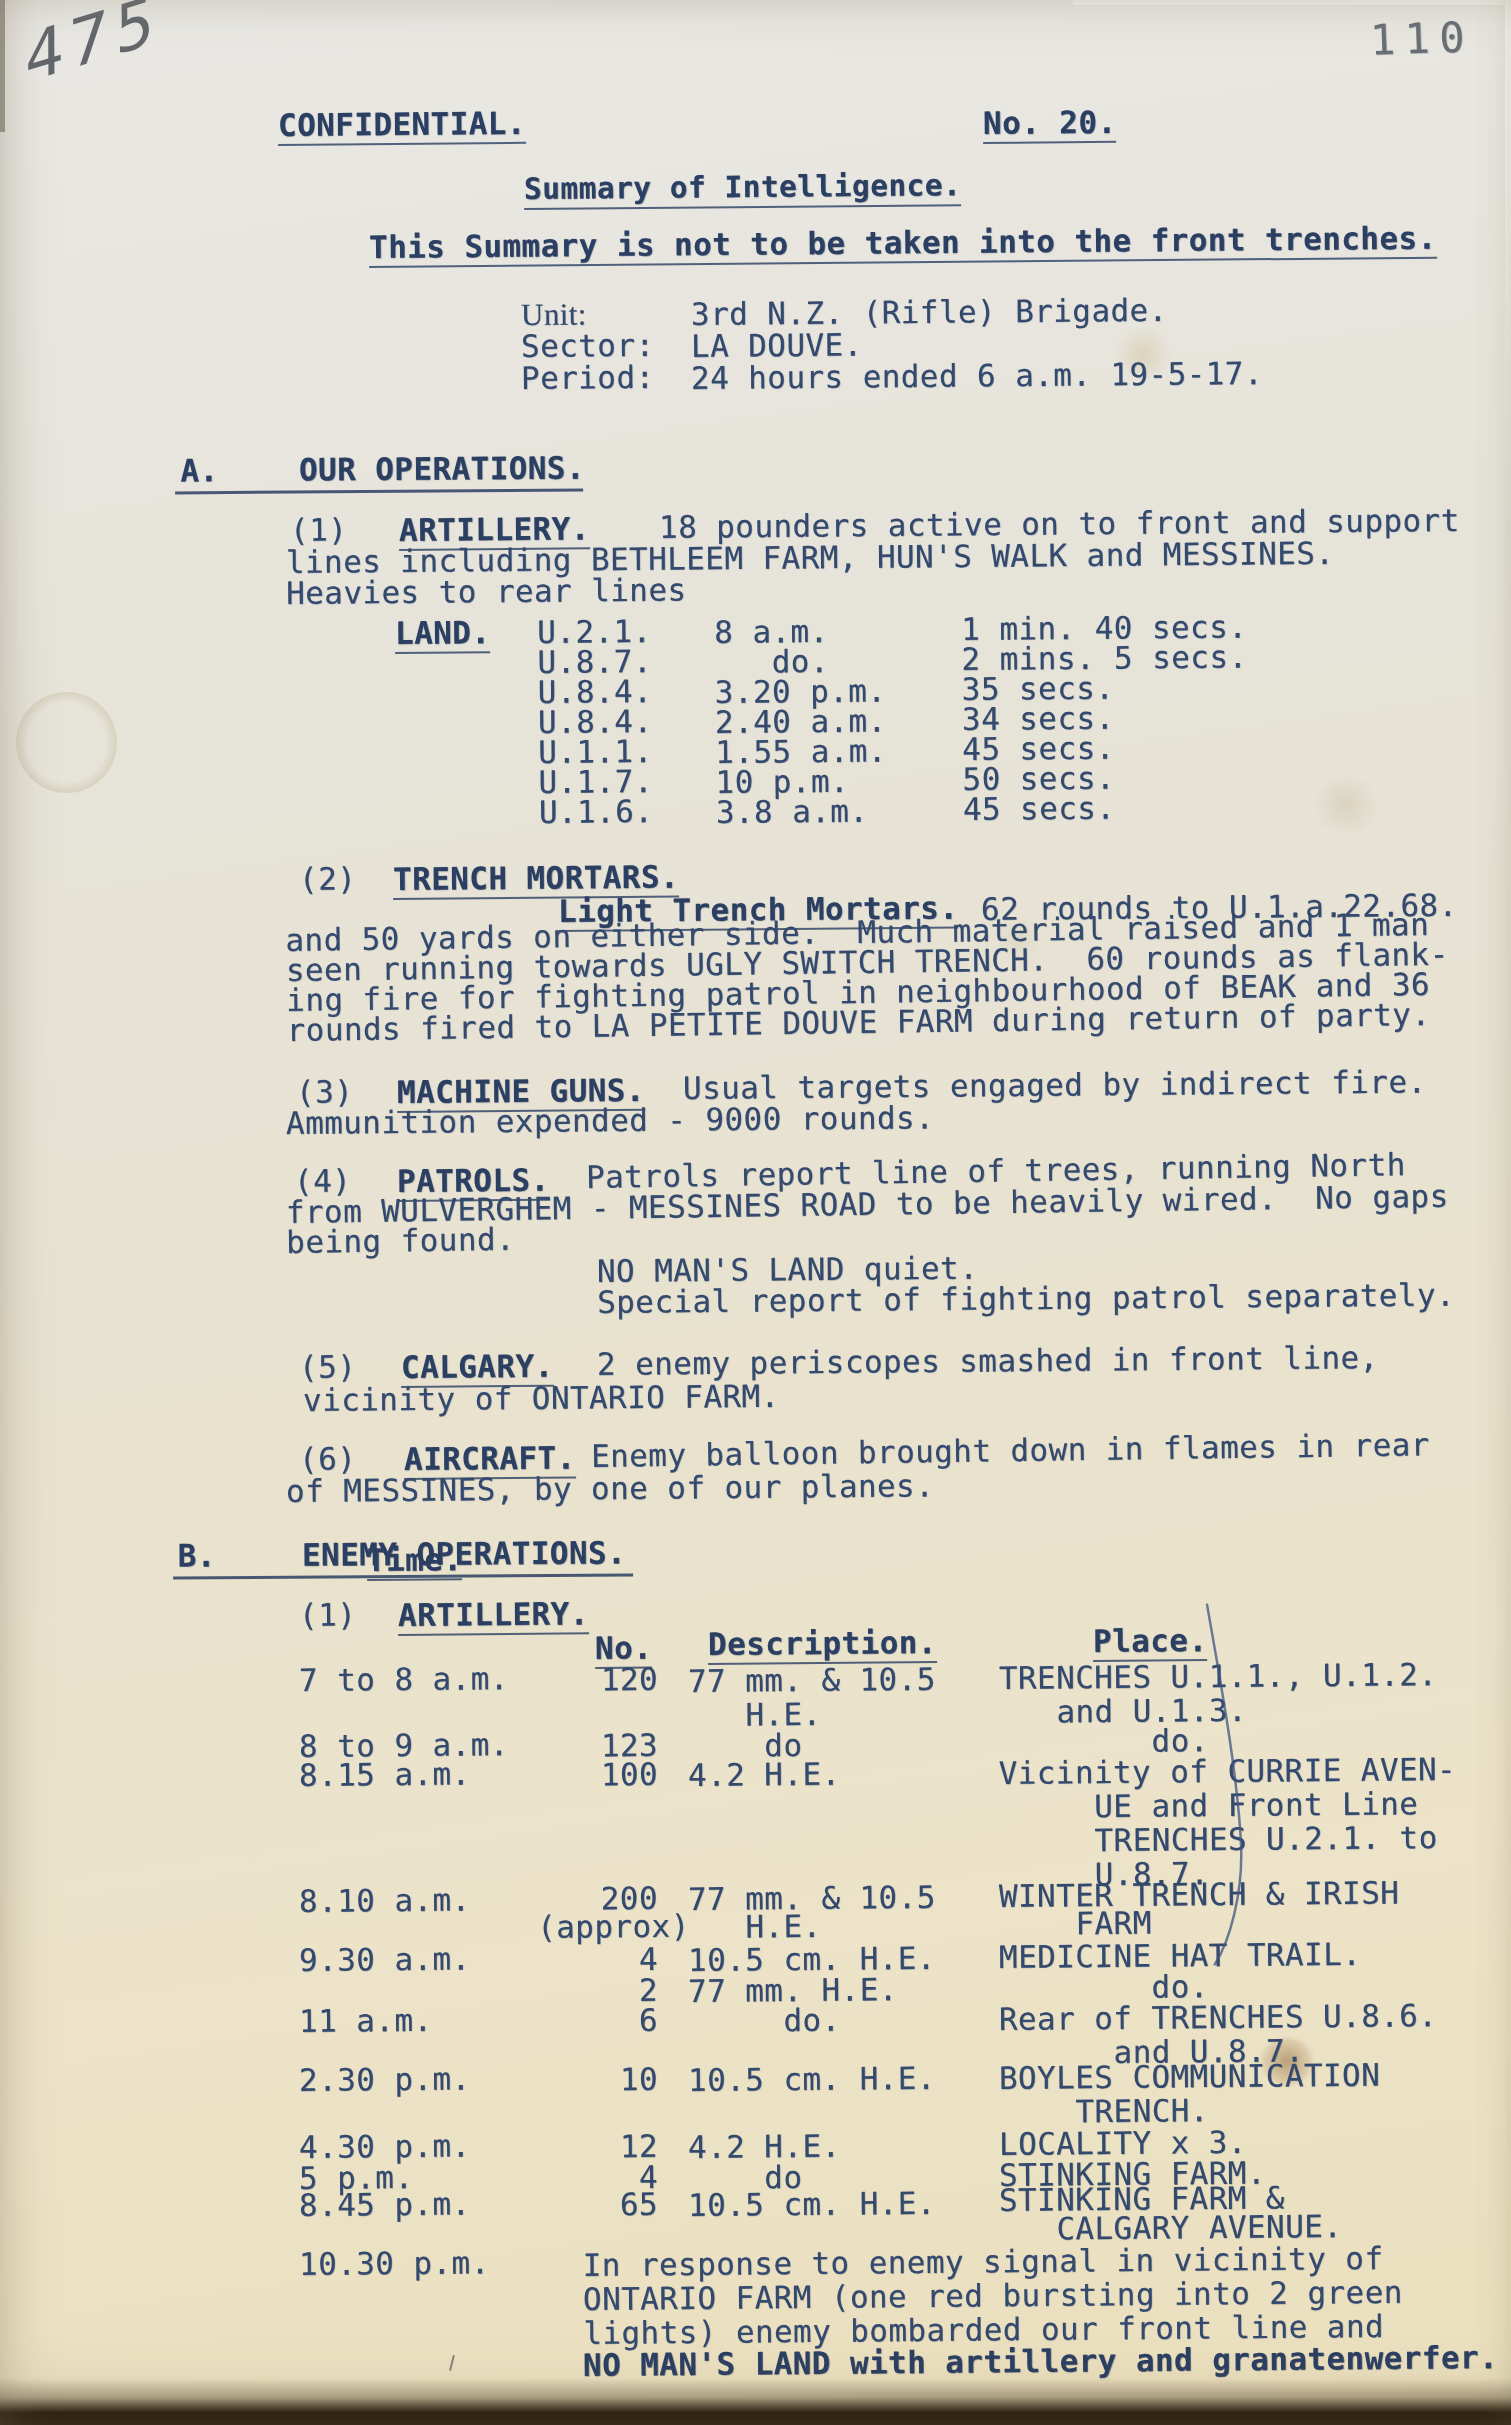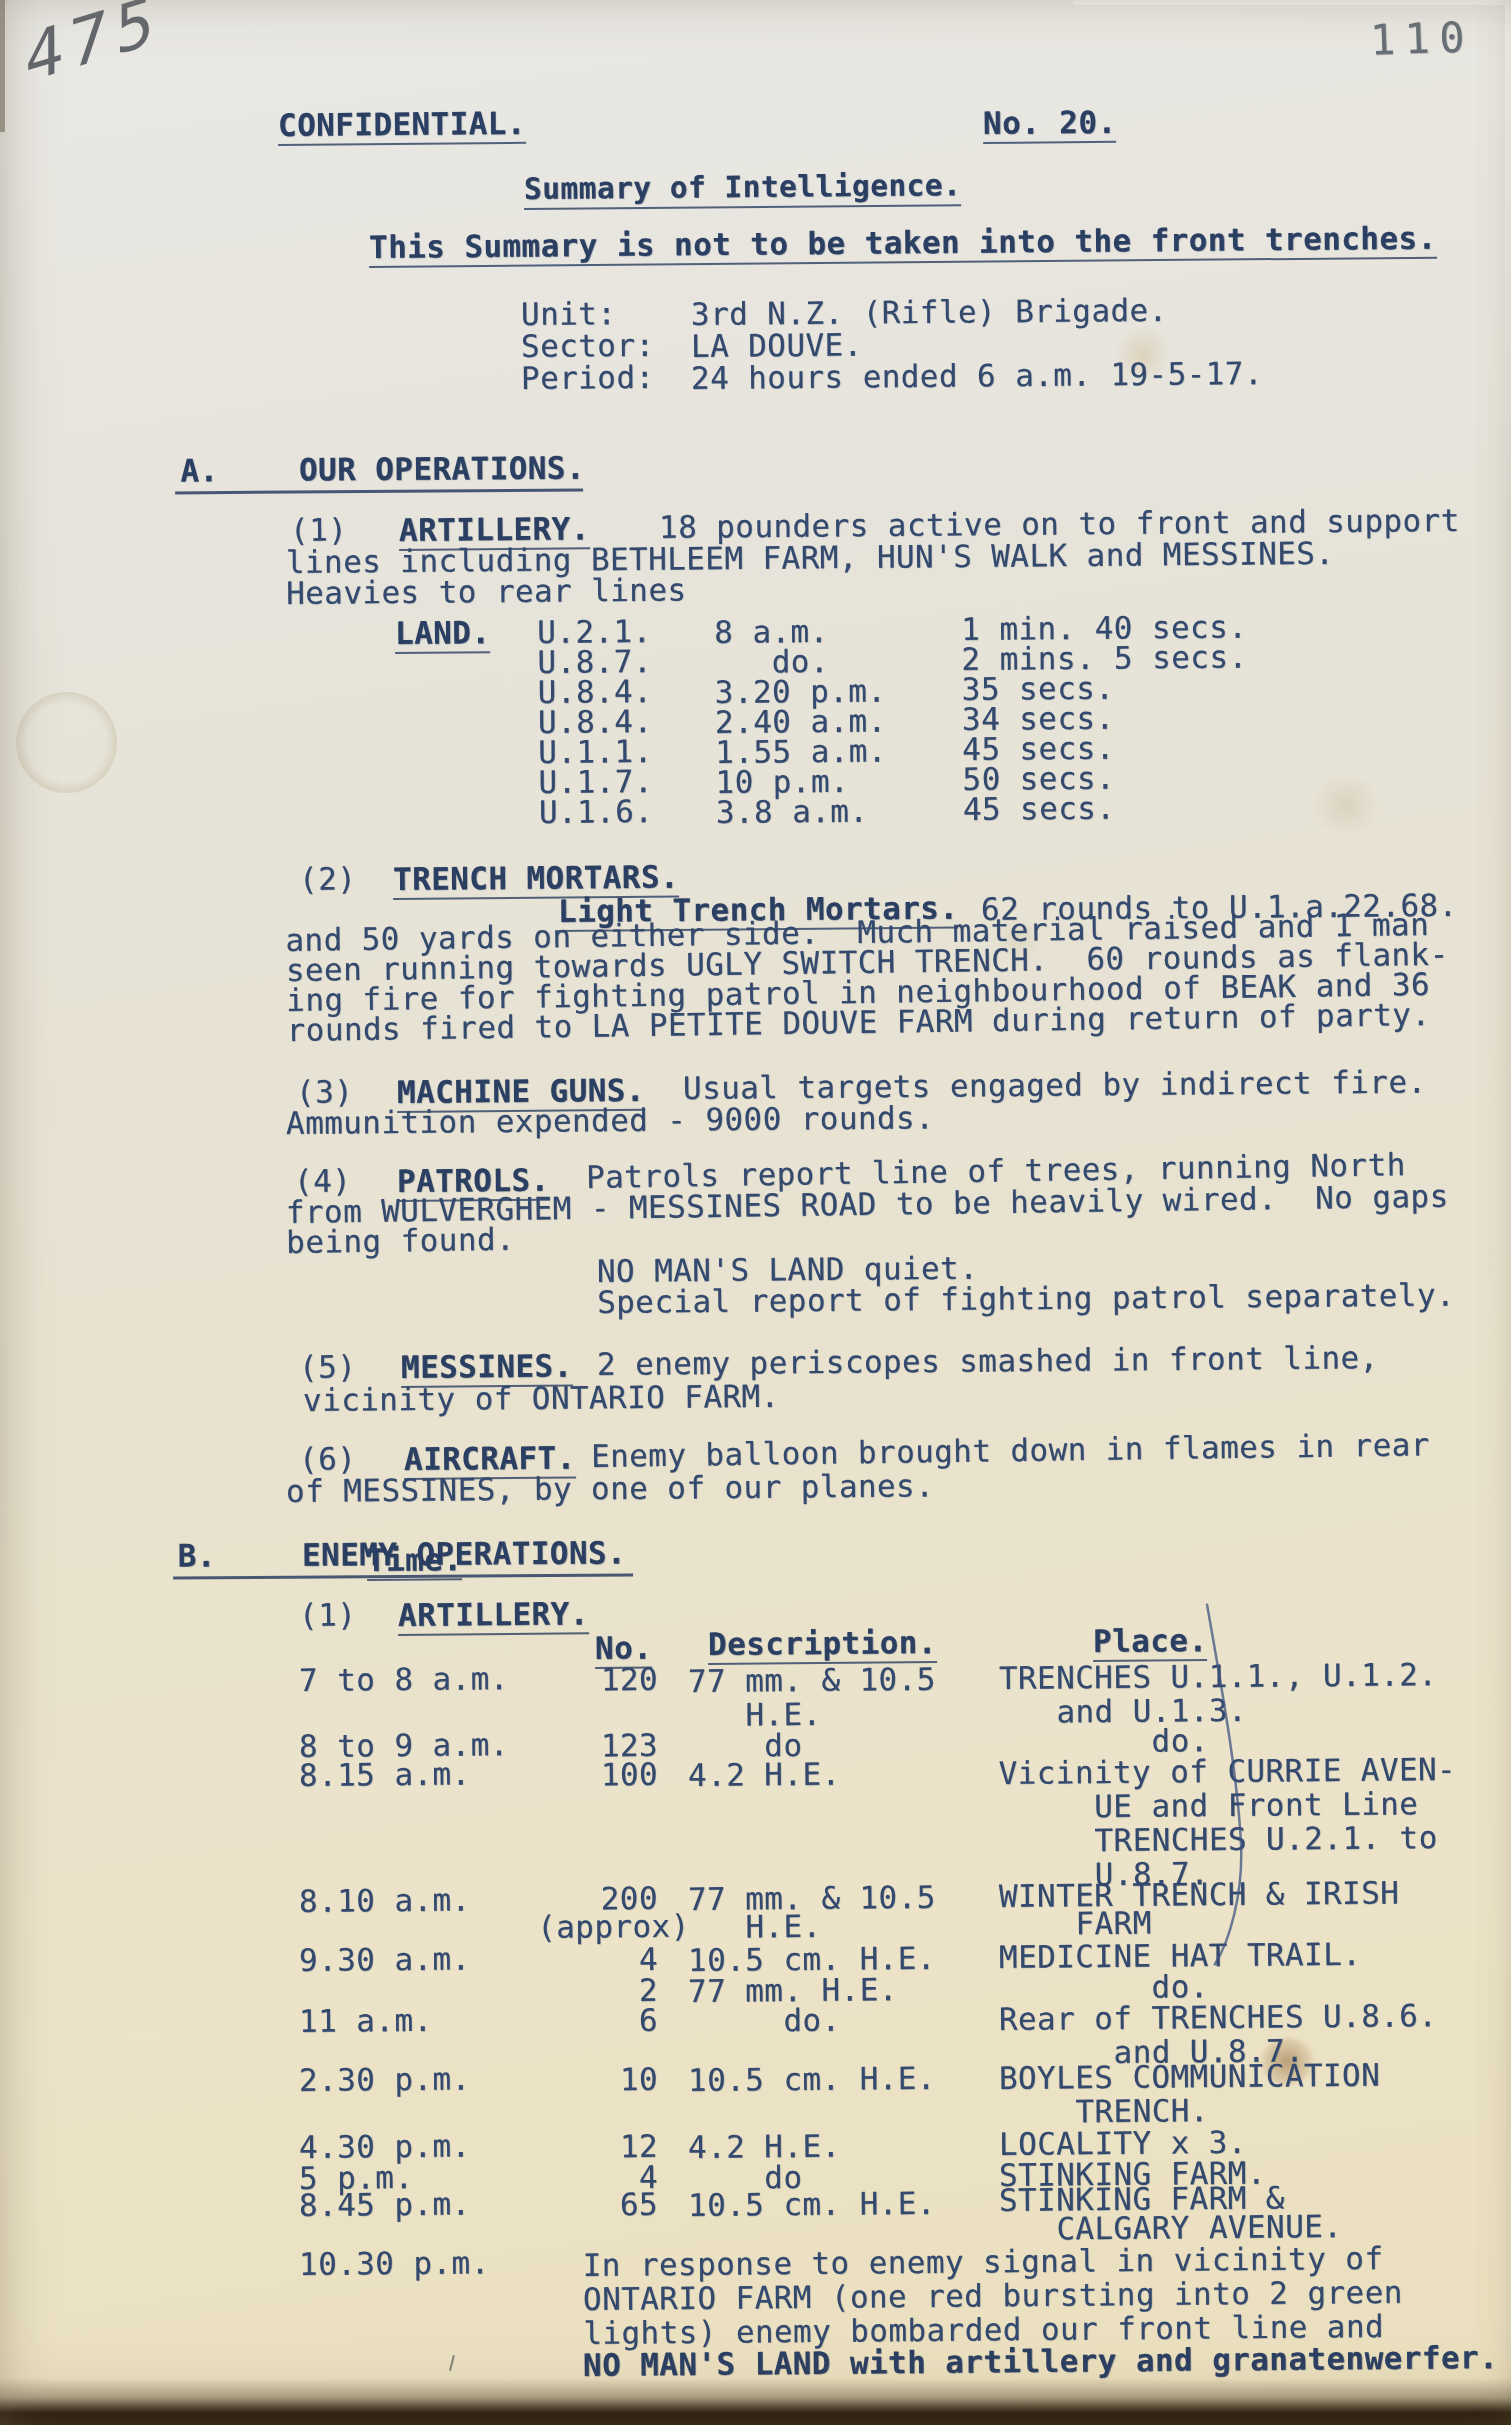--- a/index.html
+++ b/index.html
@@ -76,7 +76,7 @@
   <div class="t b u" style="left:524px;top:173px;font-size:29.6px;">Summary of Intelligence.</div>
   <div class="t b u" style="left:369px;top:231px;">This Summary is not to be taken into the front trenches.</div>
 
-  <div class="t" style="left:521px;top:298px;">Unit:</div>
+  <div class="t" style="left:521px;top:298px;font-family:Liberation Serif, serif;">Unit:</div>
   <div class="t" style="left:691px;top:298px;">3rd N.Z. (Rifle) Brigade.</div>
   <div class="t" style="left:521px;top:330px;">Sector:</div>
   <div class="t" style="left:691px;top:330px;">LA DOUVE.</div>

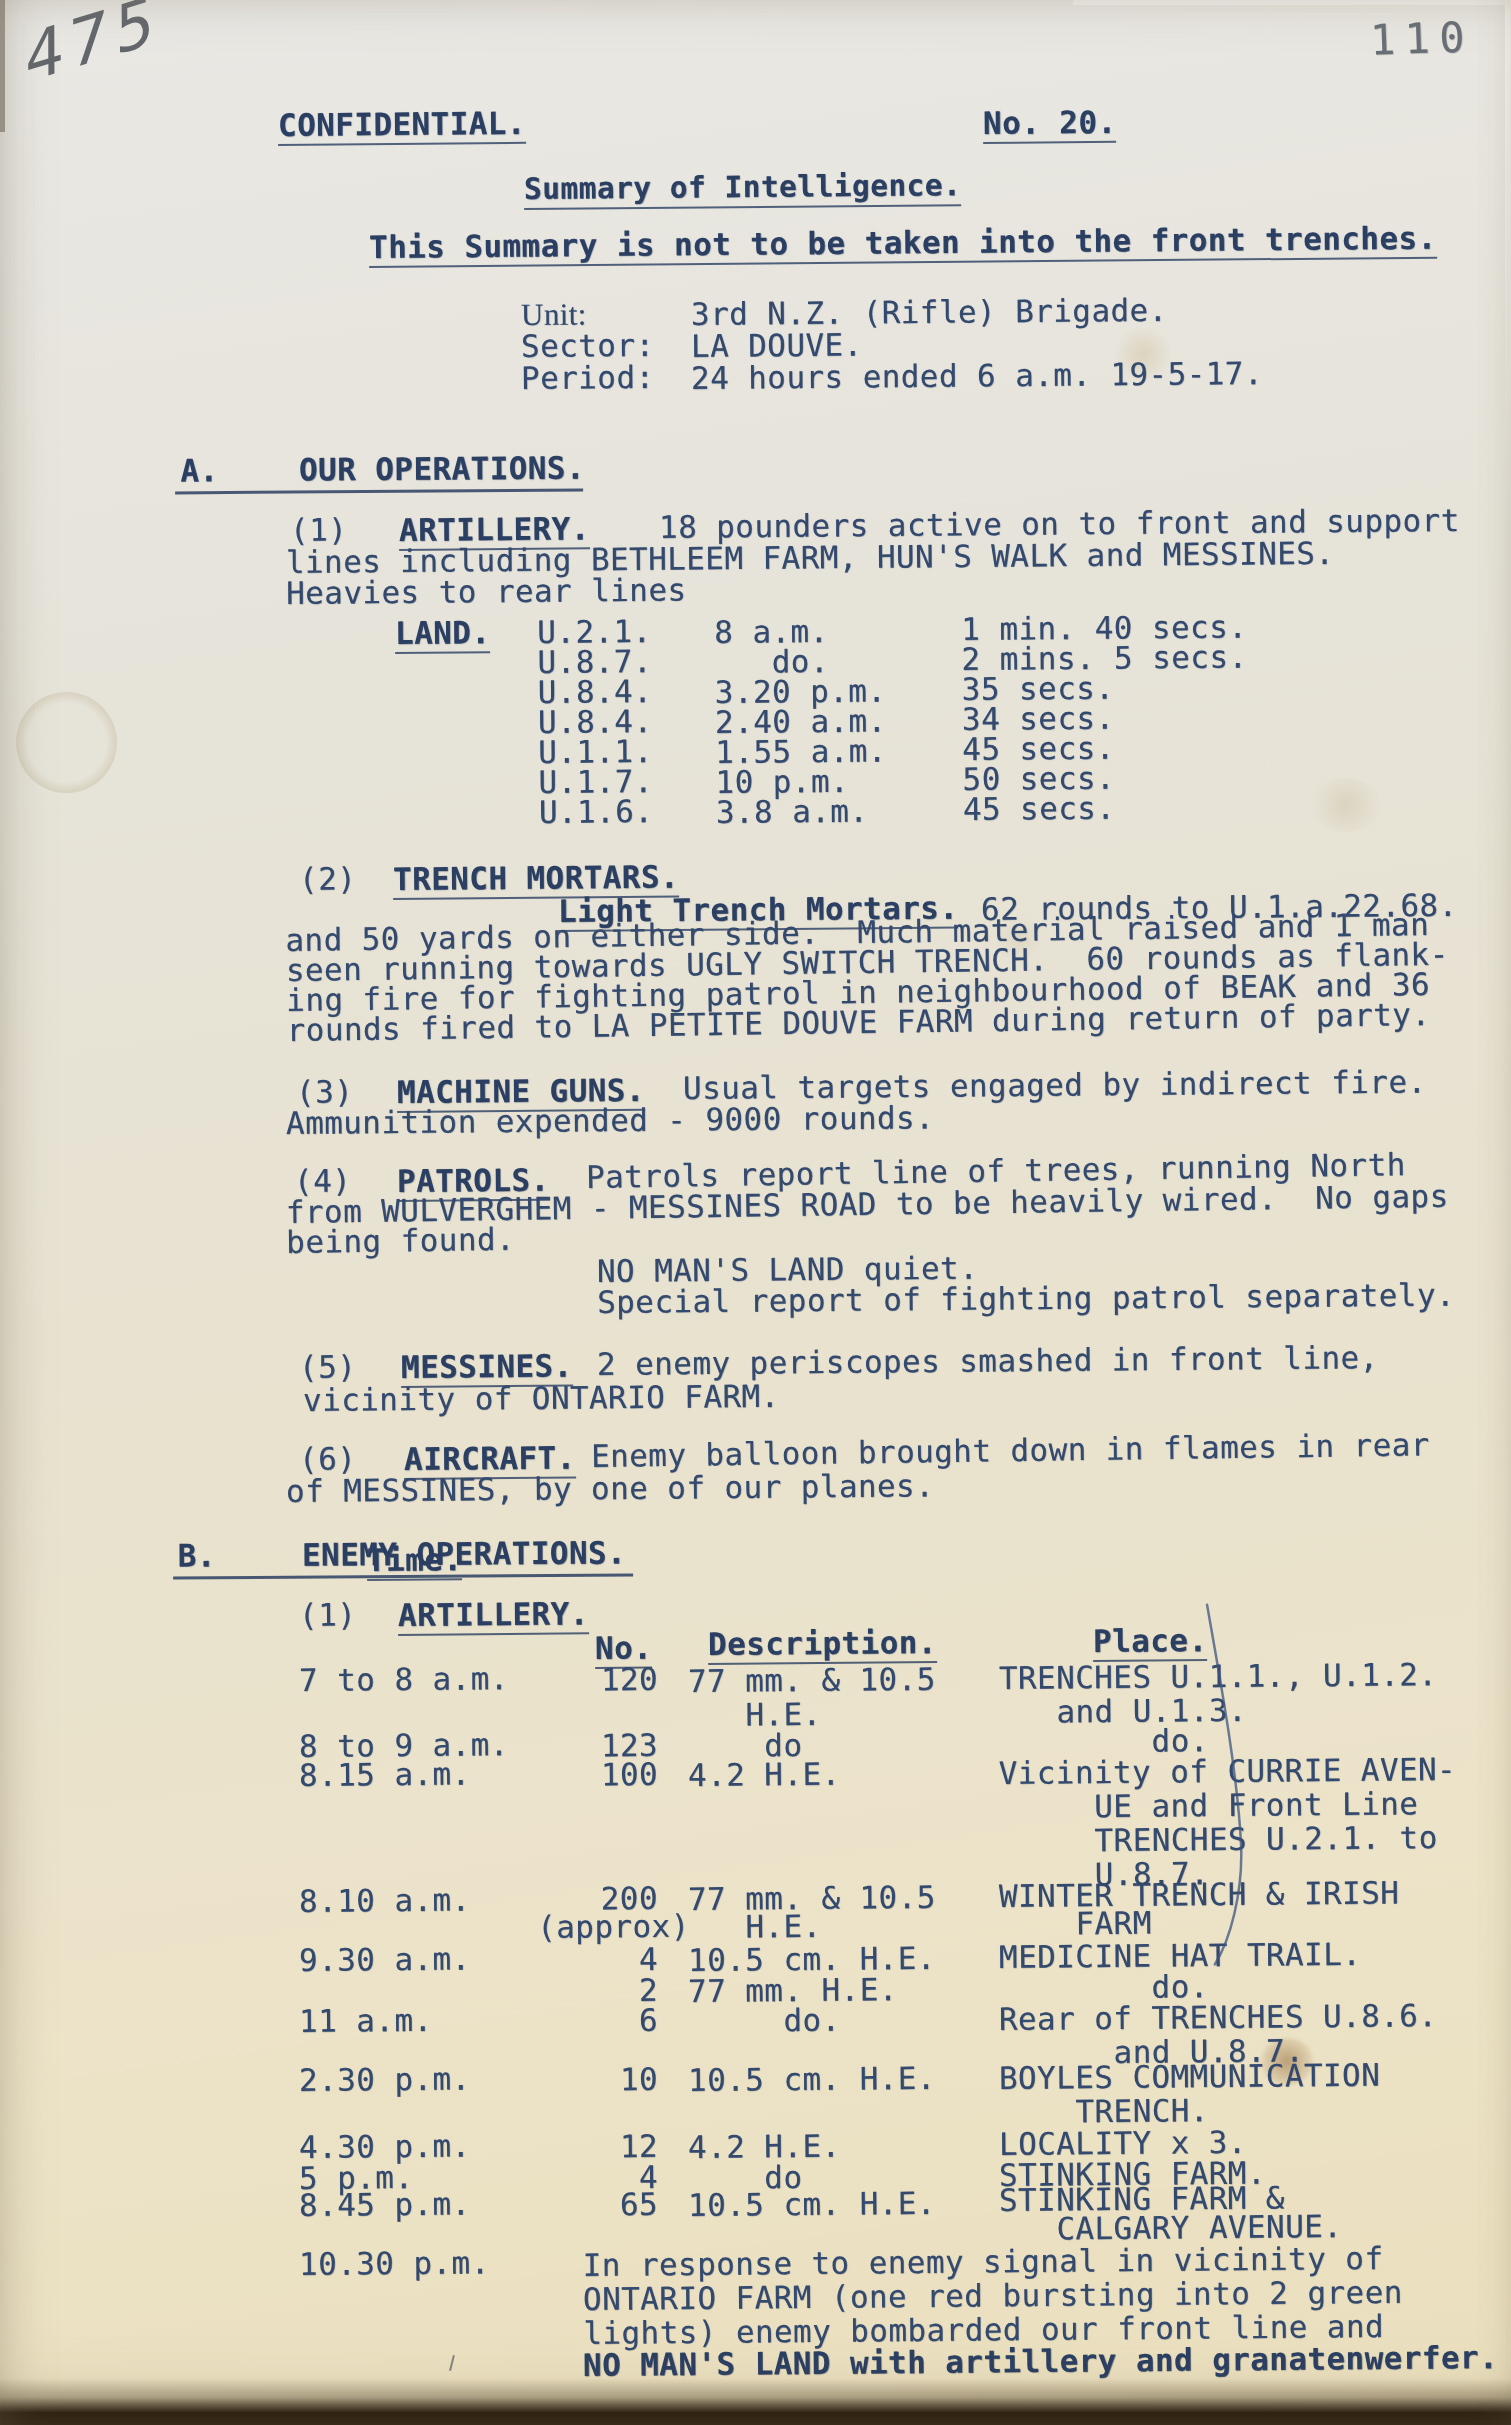--- a/index.html
+++ b/index.html
@@ -140,7 +140,7 @@
 Special report of fighting patrol separately.</div>
 
   <div class="t" style="left:299px;top:1351px;">(5)</div>
-  <div class="t b u" style="left:401px;top:1351px;">MESSINES.</div>
+  <div class="t b u" style="left:401px;top:1351px;">CALGARY.</div>
   <div class="t" style="left:597px;top:1348px;">2 enemy periscopes smashed in front line,</div>
   <div class="t" style="left:303px;top:1384px;">vicinity of ONTARIO FARM.</div>
 

